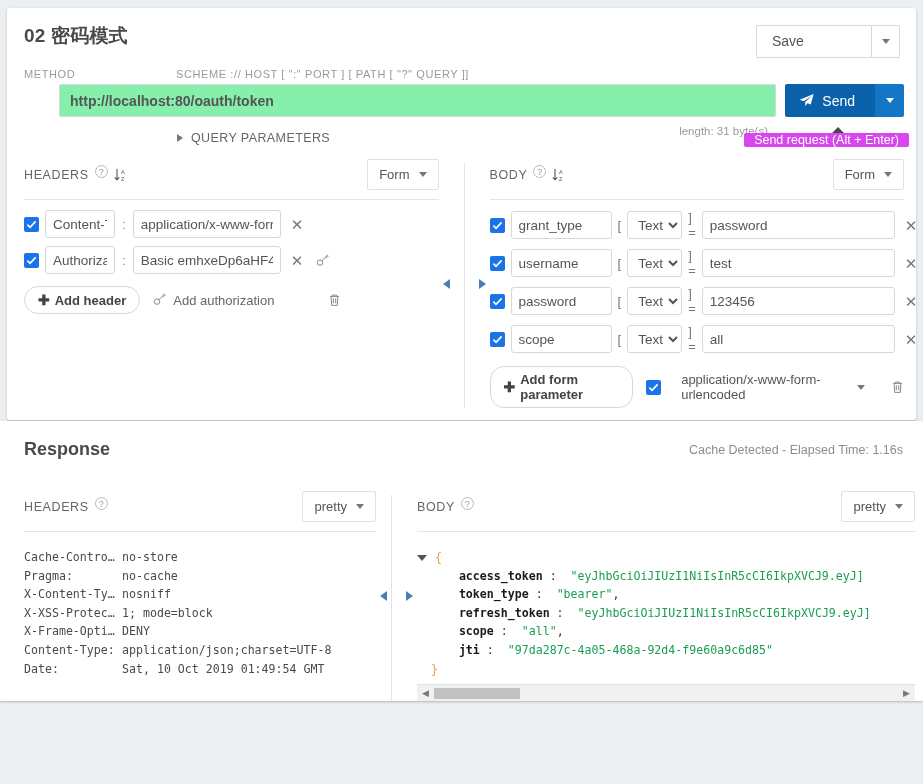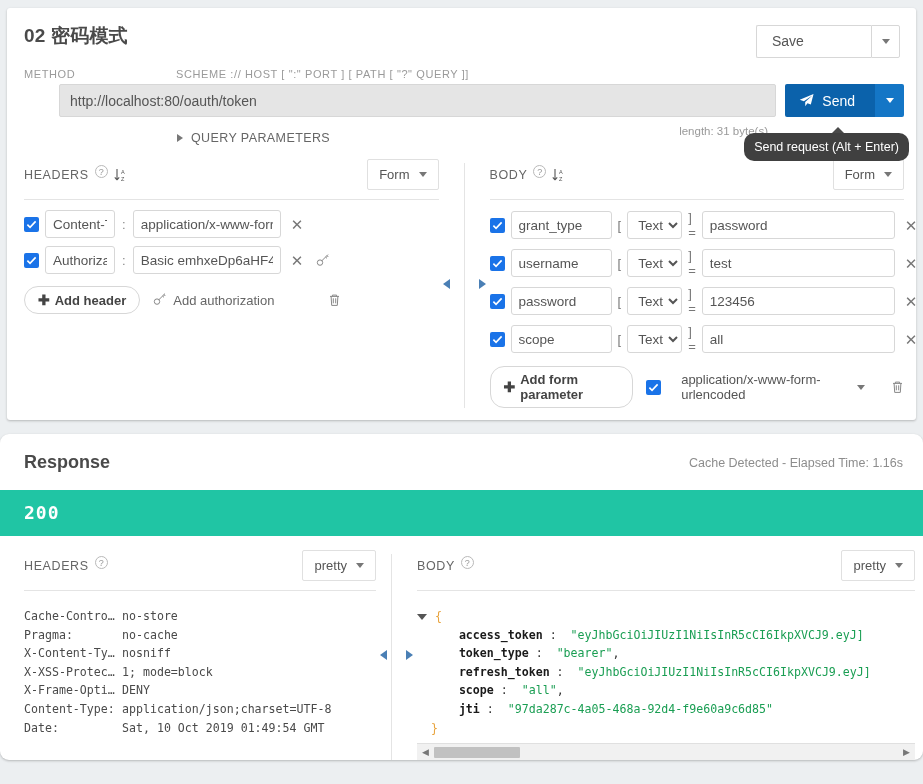--- a/index.html
+++ b/index.html
@@ -78,7 +78,7 @@
     flex: 1; height: 33px; margin-left: 35px;
     border: 1px solid #d7d7d7; border-radius: 2px;
     font-size: 14px; color: #555; padding: 0 10px;
-    font-family: "Liberation Sans", sans-serif; background: #e5e5e5;
+    font-family: "Liberation Sans", sans-serif; background: #86efac; font-weight: bold;
   }
   .send-wrap { margin-left: 9px; display: flex; height: 33px; }
   .send-btn {

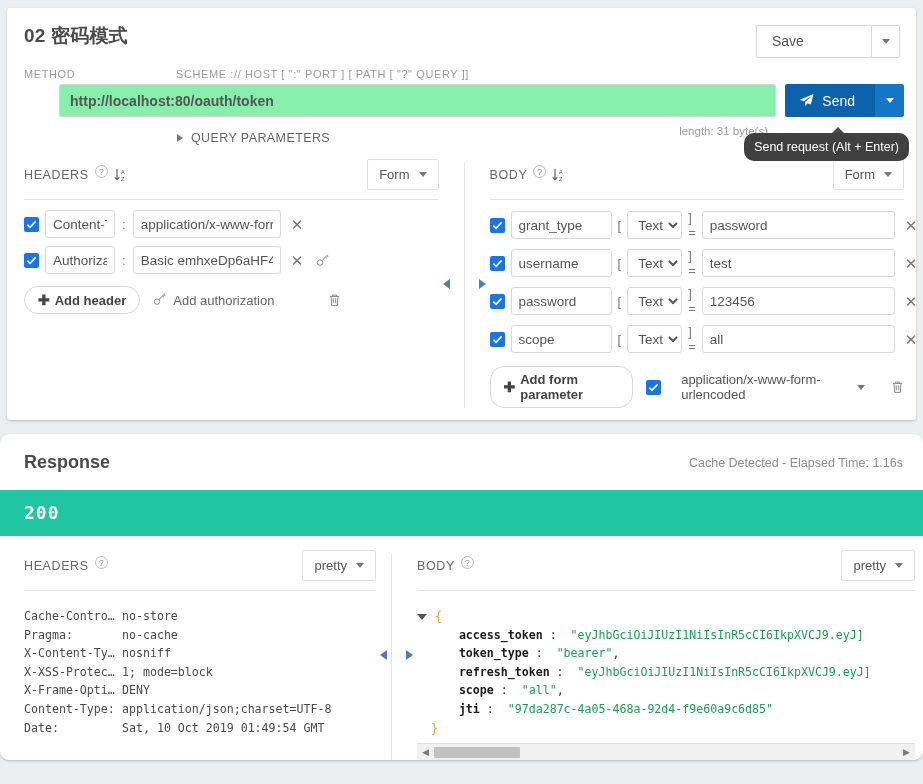--- a/index.html
+++ b/index.html
@@ -100,8 +100,8 @@
   }
   .tooltip {
     position: absolute; right: 7px; top: 125px;
-    background: #404040; color: #fff; font-size: 12.5px;
-    padding: 7px 10px; border-radius: 10px; white-space: nowrap;
+    background: #d946ef; color: #fff; font-size: 12.5px;
+    padding: 0 10px; border-radius: 2px; white-space: nowrap;
     z-index: 20;
   }
   .tooltip:after {

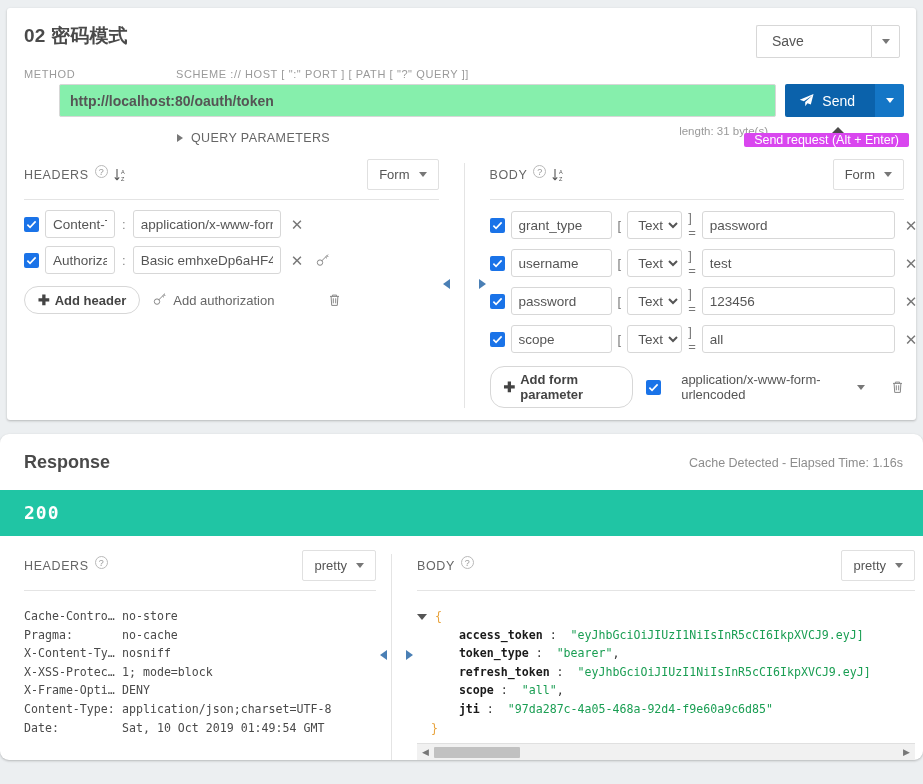--- a/index.html
+++ b/index.html
@@ -25,7 +25,7 @@
     position: relative;
   }
   #request-card { margin: 8px 7px 0 7px; padding: 0 0 12px 0; }
-  #response-card { margin: 14px 0 0 0; border-radius: 9px; }
+  #response-card { margin: 1px 0 0 0; border-radius: 1px; }
 
   
   .title-row {

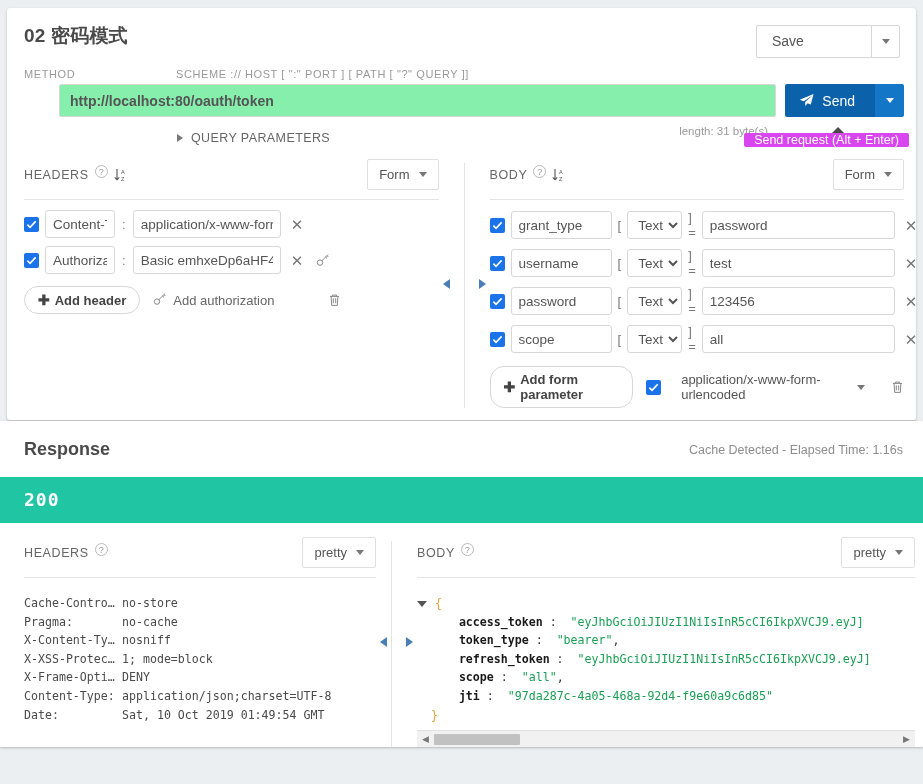--- a/index.html
+++ b/index.html
@@ -462,7 +462,6 @@
       <div class="resp-meta">Cache Detected - Elapsed Time: 1.16s</div>
     </div>
 
-    <div class="status-bar">200</div>
 
     <div class="resp-panes">
 

